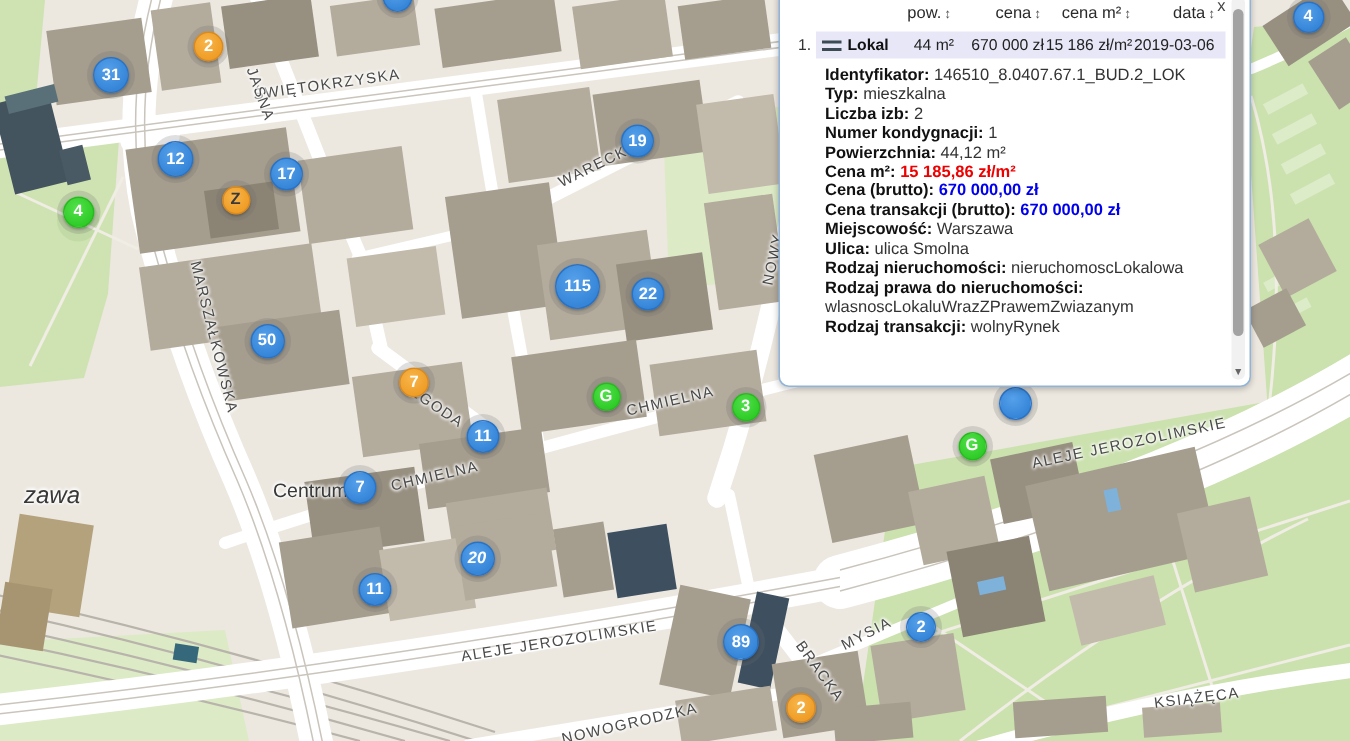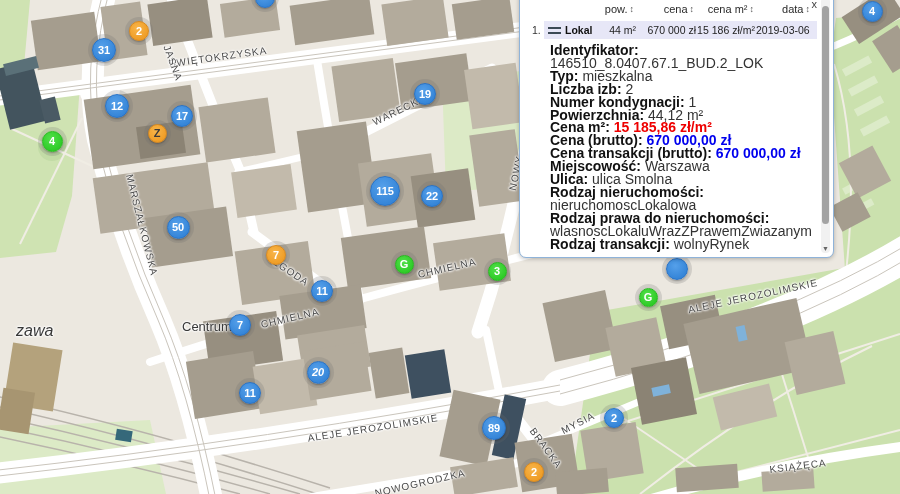--- a/index.html
+++ b/index.html
@@ -214,7 +214,7 @@
     </div>
 
   <div class="markers">
-      <div class="marker blue" style="height: 24px; width: 24px; left: 62px; top: 38px; margin-left: 30px;">31</div>
+      <div class="marker blue" style="height: 24px; width: 24px; left: 62px; top: 38px;">31</div>
       <div class="marker orange" style="height: 20px; width: 20px; left: 129px; top: 21px;">2</div>
       <div class="marker blue" style="height: 20px; width: 20px; left: 255px; top: -12px;"></div>
       <div class="marker blue" style="height: 24px; width: 24px; left: 105px; top: 94px;">12</div>

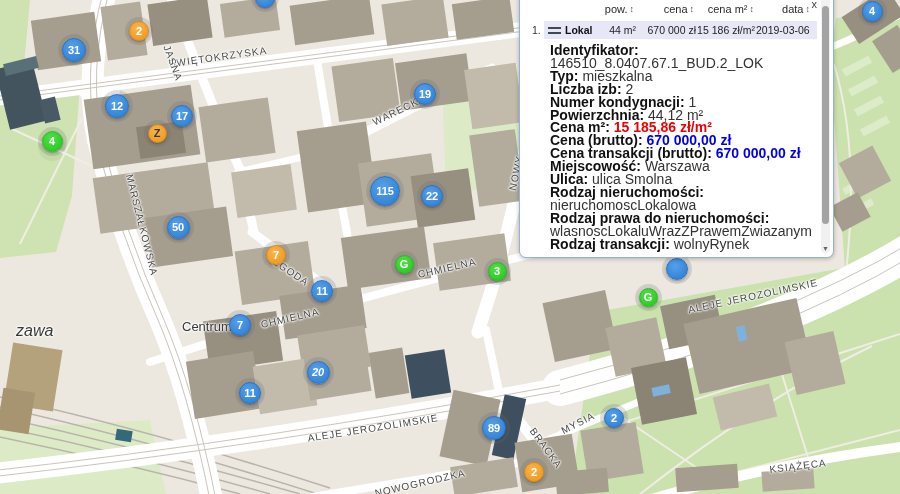--- a/index.html
+++ b/index.html
@@ -45,7 +45,7 @@
   .rname{font-weight:bold;width:31px;color:#111;}
   .row-main .c-pow,.row-main .c-cena,.row-main .c-cm2,.row-main .c-data{color:#222;}
   .detail-list{padding:5px 20px 0 12px;}
-  .detail-line{font-size:14px;line-height:12.9px;padding-left:18px;}
+  .detail-line{font-size:11px;line-height:12.9px;padding-left:18px;}
   .dlabel{font-weight:bold;color:#111;}
   .dvalue{color:#333;}
   .dvalue.red{color:#ee0000;font-weight:bold;}

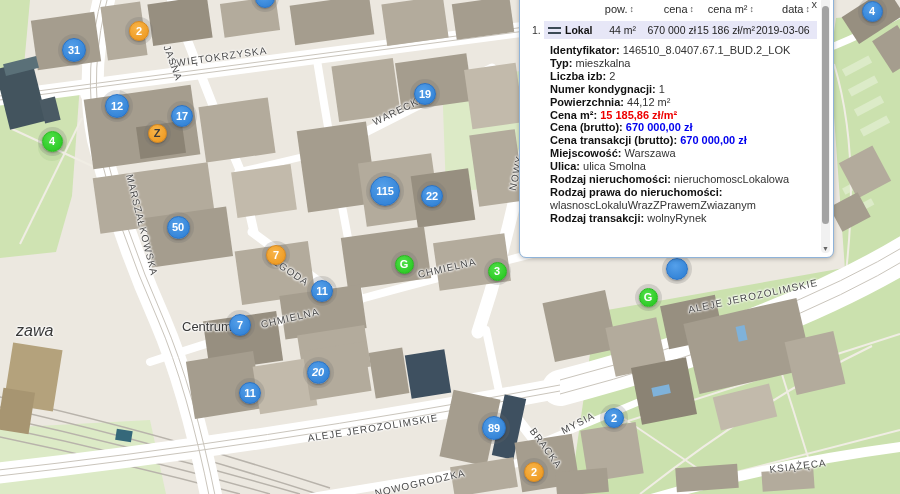--- a/index.html
+++ b/index.html
@@ -218,7 +218,7 @@
       <div class="marker orange" style="height: 20px; width: 20px; left: 129px; top: 21px;">2</div>
       <div class="marker blue" style="height: 20px; width: 20px; left: 255px; top: -12px;"></div>
       <div class="marker blue" style="height: 24px; width: 24px; left: 105px; top: 94px;">12</div>
-      <div class="marker blue" style="height: 22px; width: 22px; left: 171px; top: 105px;">17</div>
+      <div class="marker blue" style="height: 22px; width: 22px; left: 180px; top: 105px;">17</div>
       <div class="marker orange dark-text" style="height: 19px; width: 19px; left: 147.5px; top: 123.5px;">Z</div>
       <div class="marker green" style="height: 21px; width: 21px; left: 41.5px; top: 130.5px;">4</div>
       <div class="marker blue" style="height: 22px; width: 22px; left: 414px; top: 83px;">19</div>

